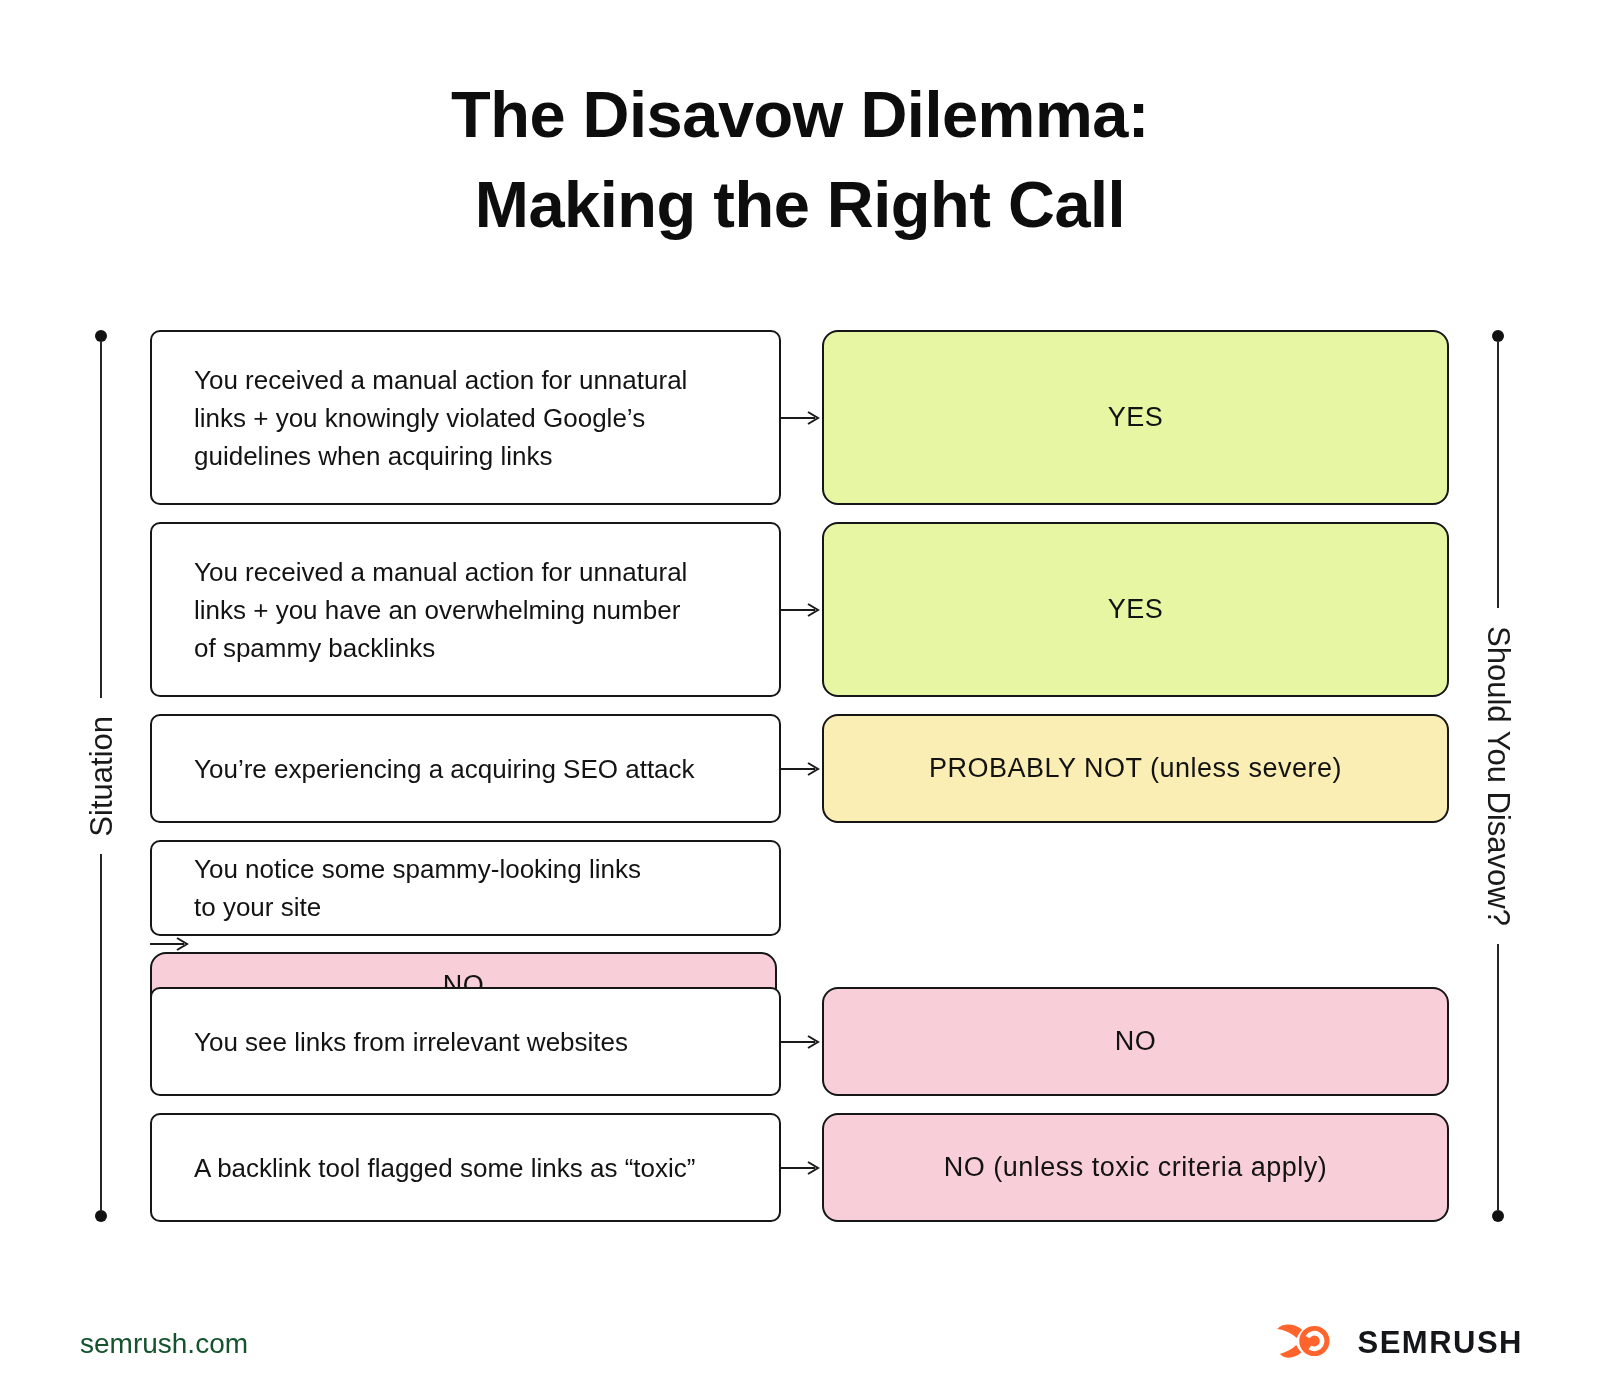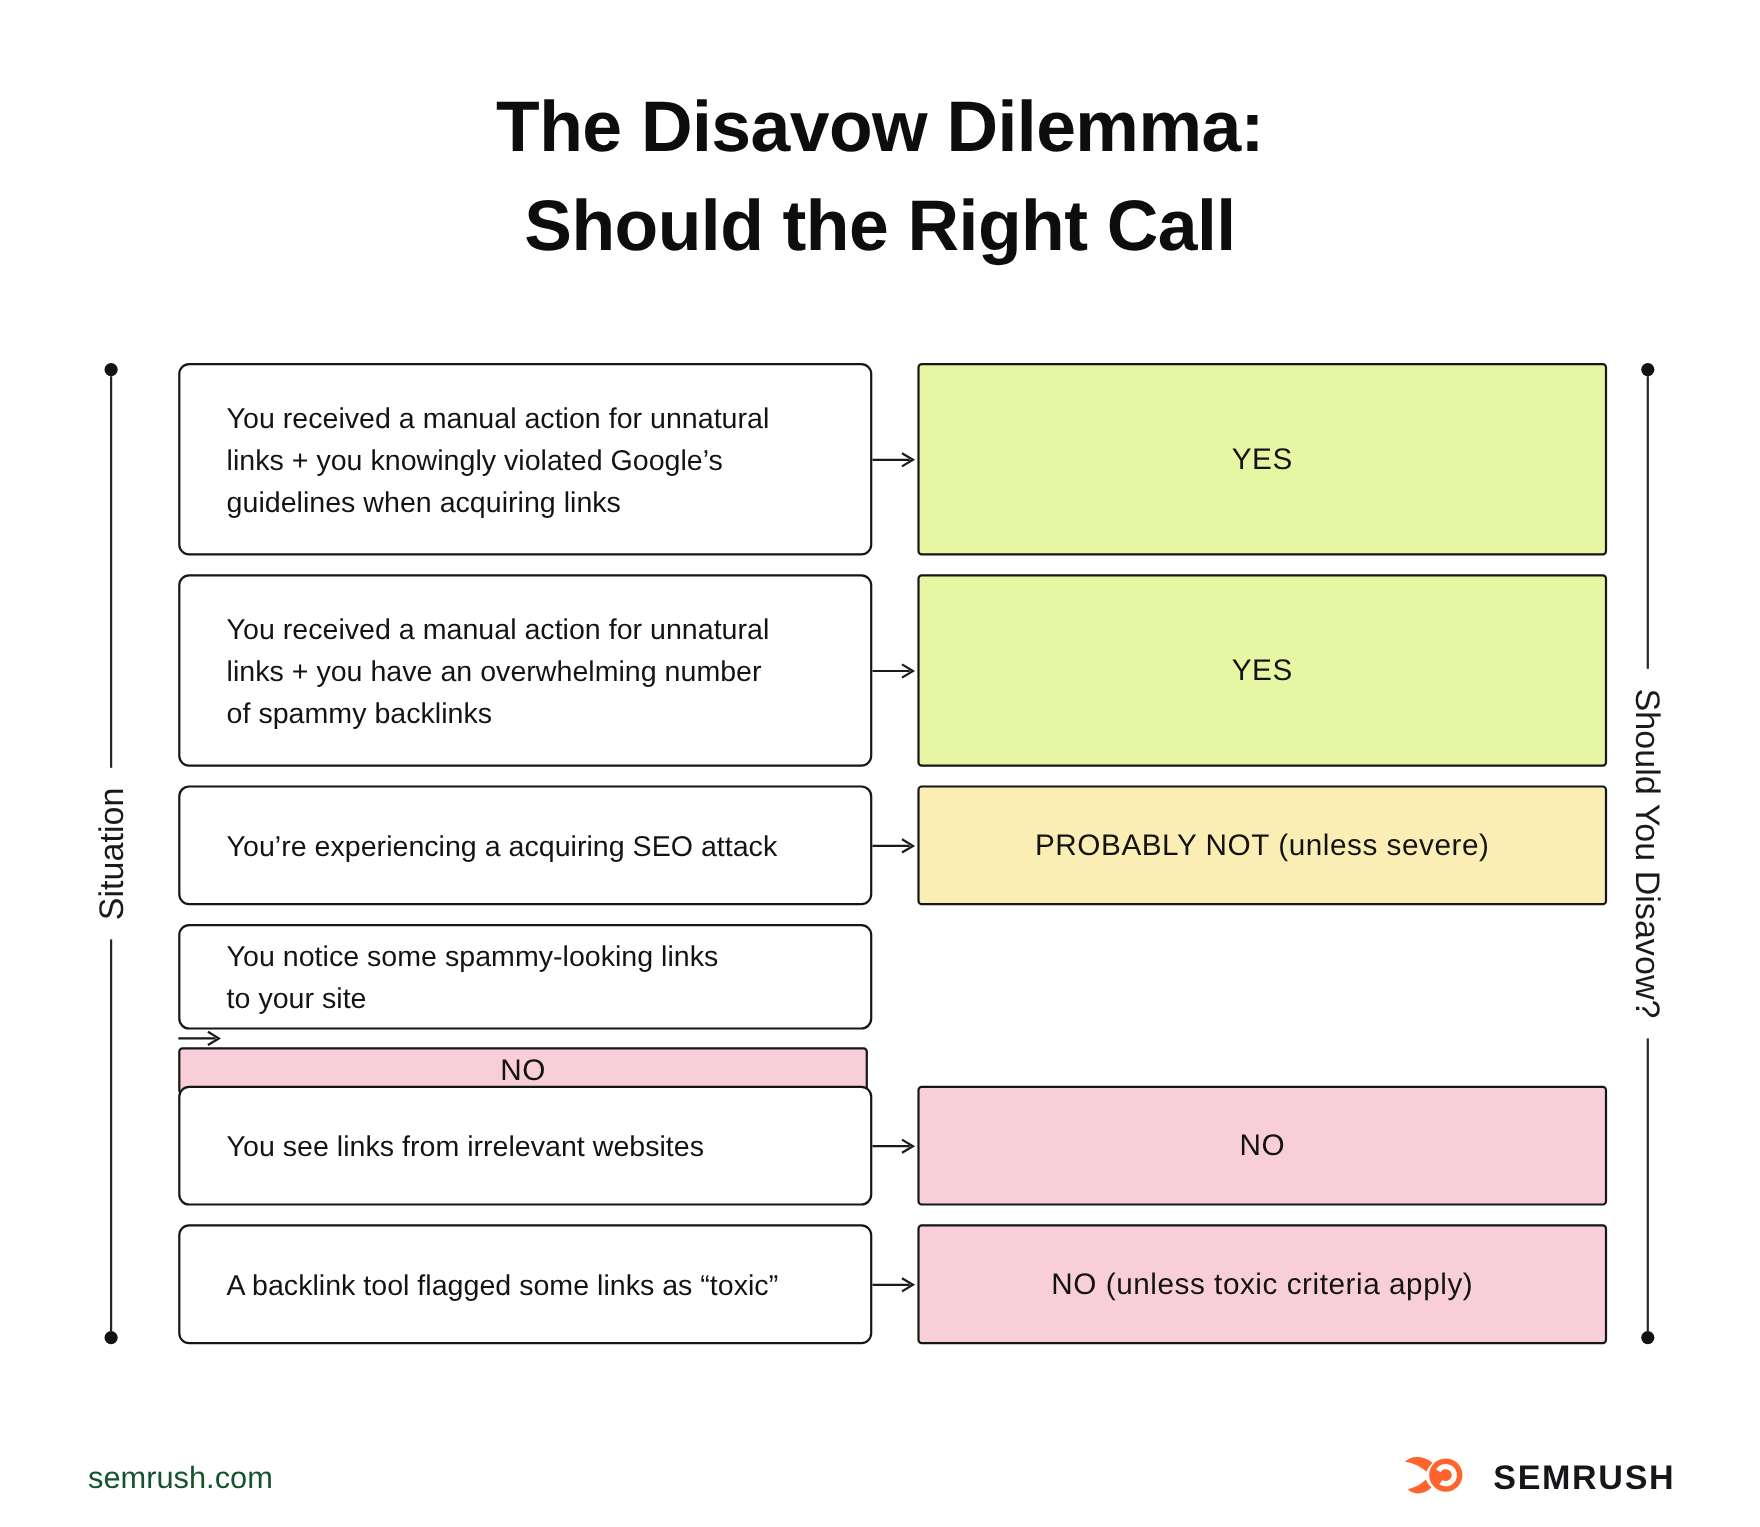--- a/index.html
+++ b/index.html
@@ -90,7 +90,7 @@
 
 <div class="title">
   <div>The Disavow Dilemma:</div>
-  <div>Should the Right Call</div>
+  <div>Making the Right Call</div>
 </div>
 
 <div class="diagram">

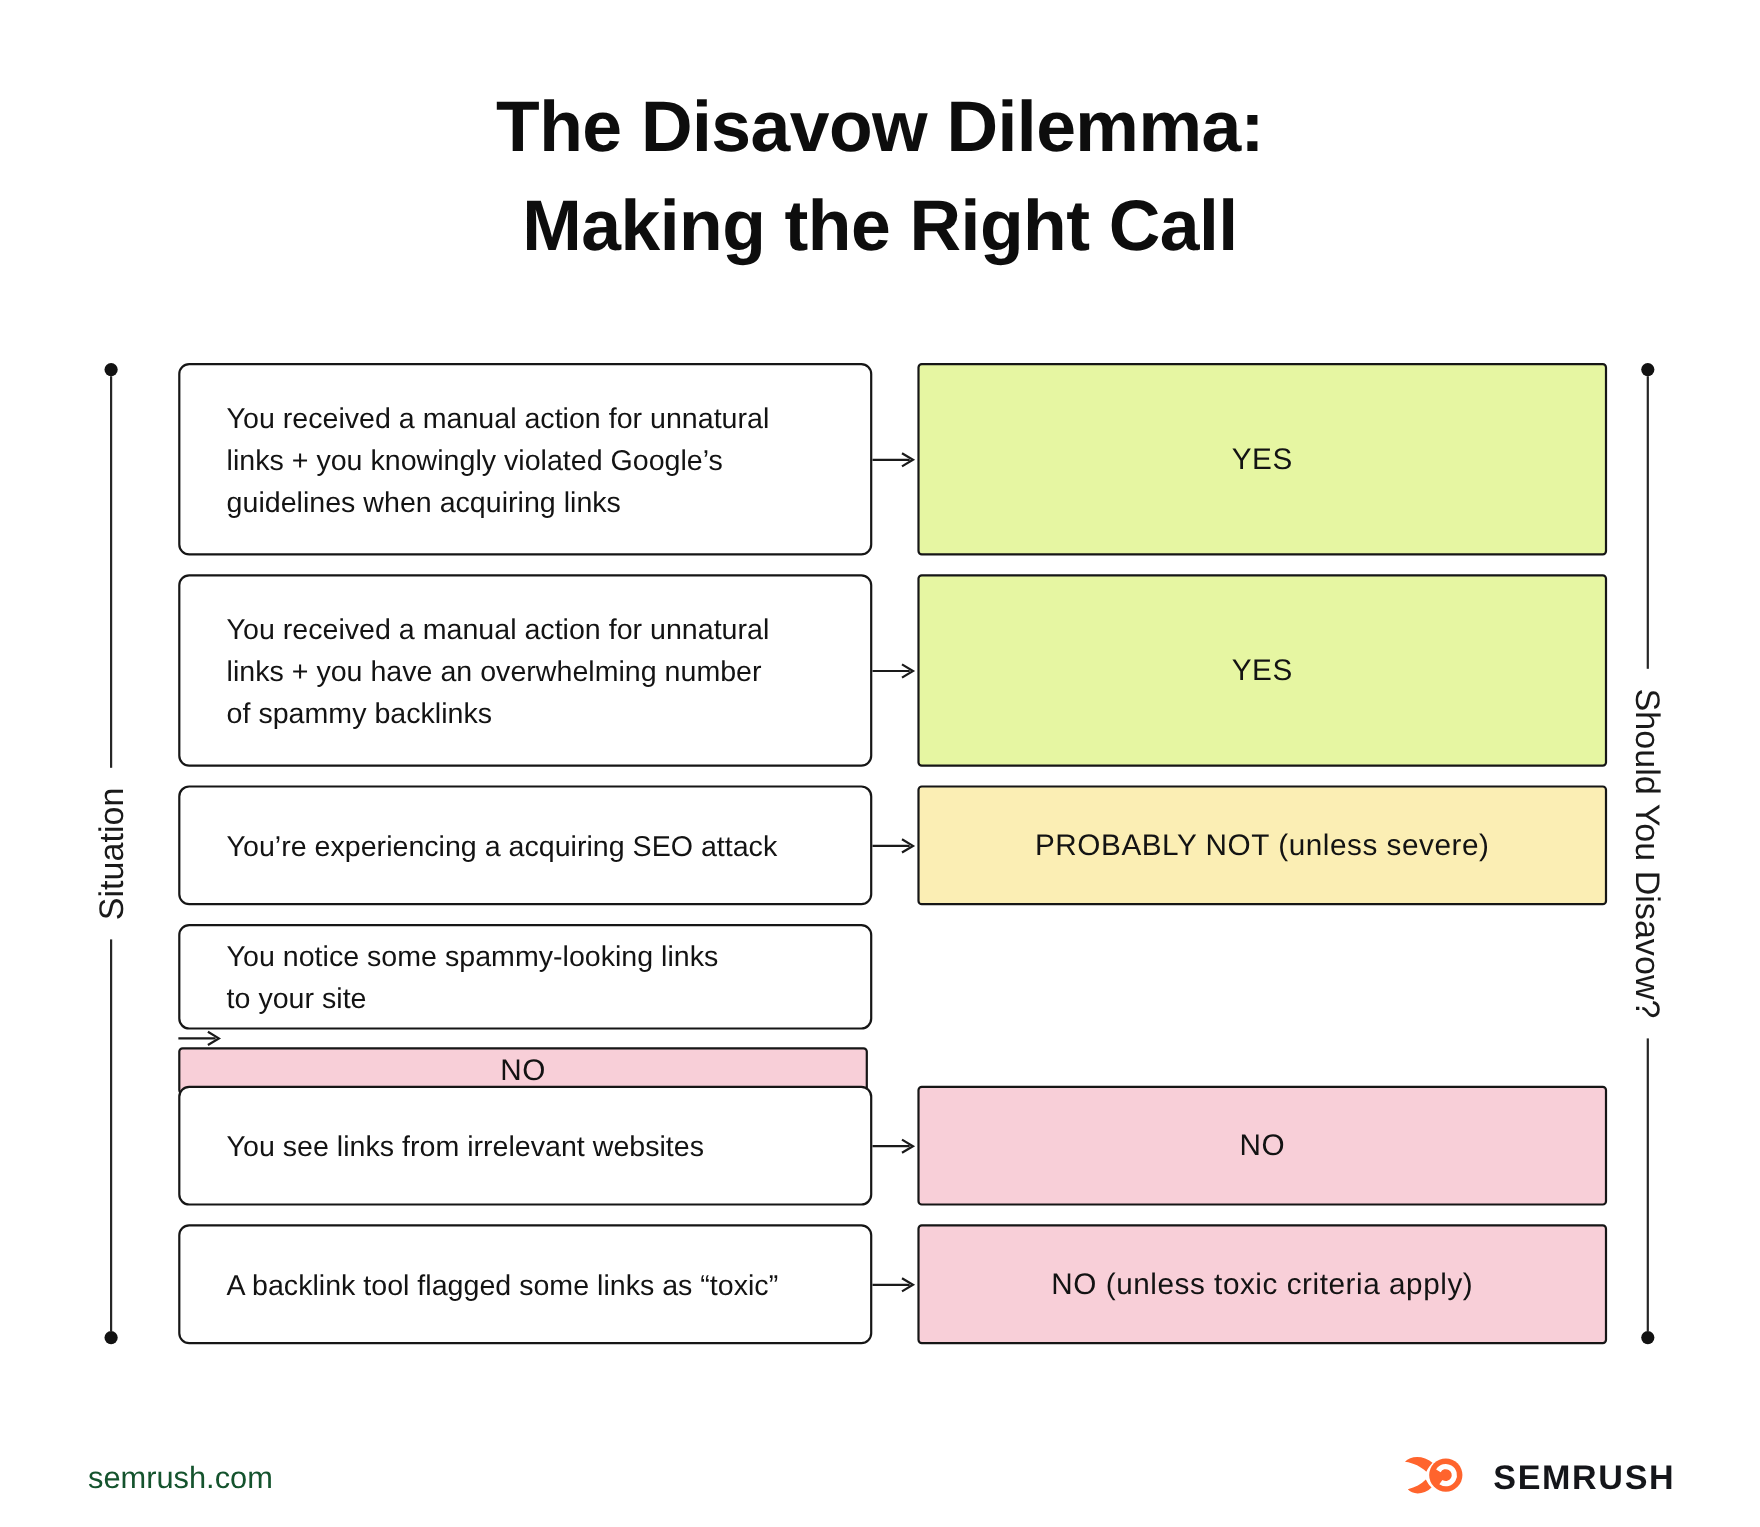--- a/index.html
+++ b/index.html
@@ -38,7 +38,7 @@
 
   .rows {
     position: absolute; left: 150px; top: 0; width: 1299px;
-    display: flex; flex-direction: column; gap: 17px; margin-left: 12px;
+    display: flex; flex-direction: column; gap: 17px;
   }
   .row { display: flex; align-items: stretch; }
   .row.h-tall  { height: 175px; }

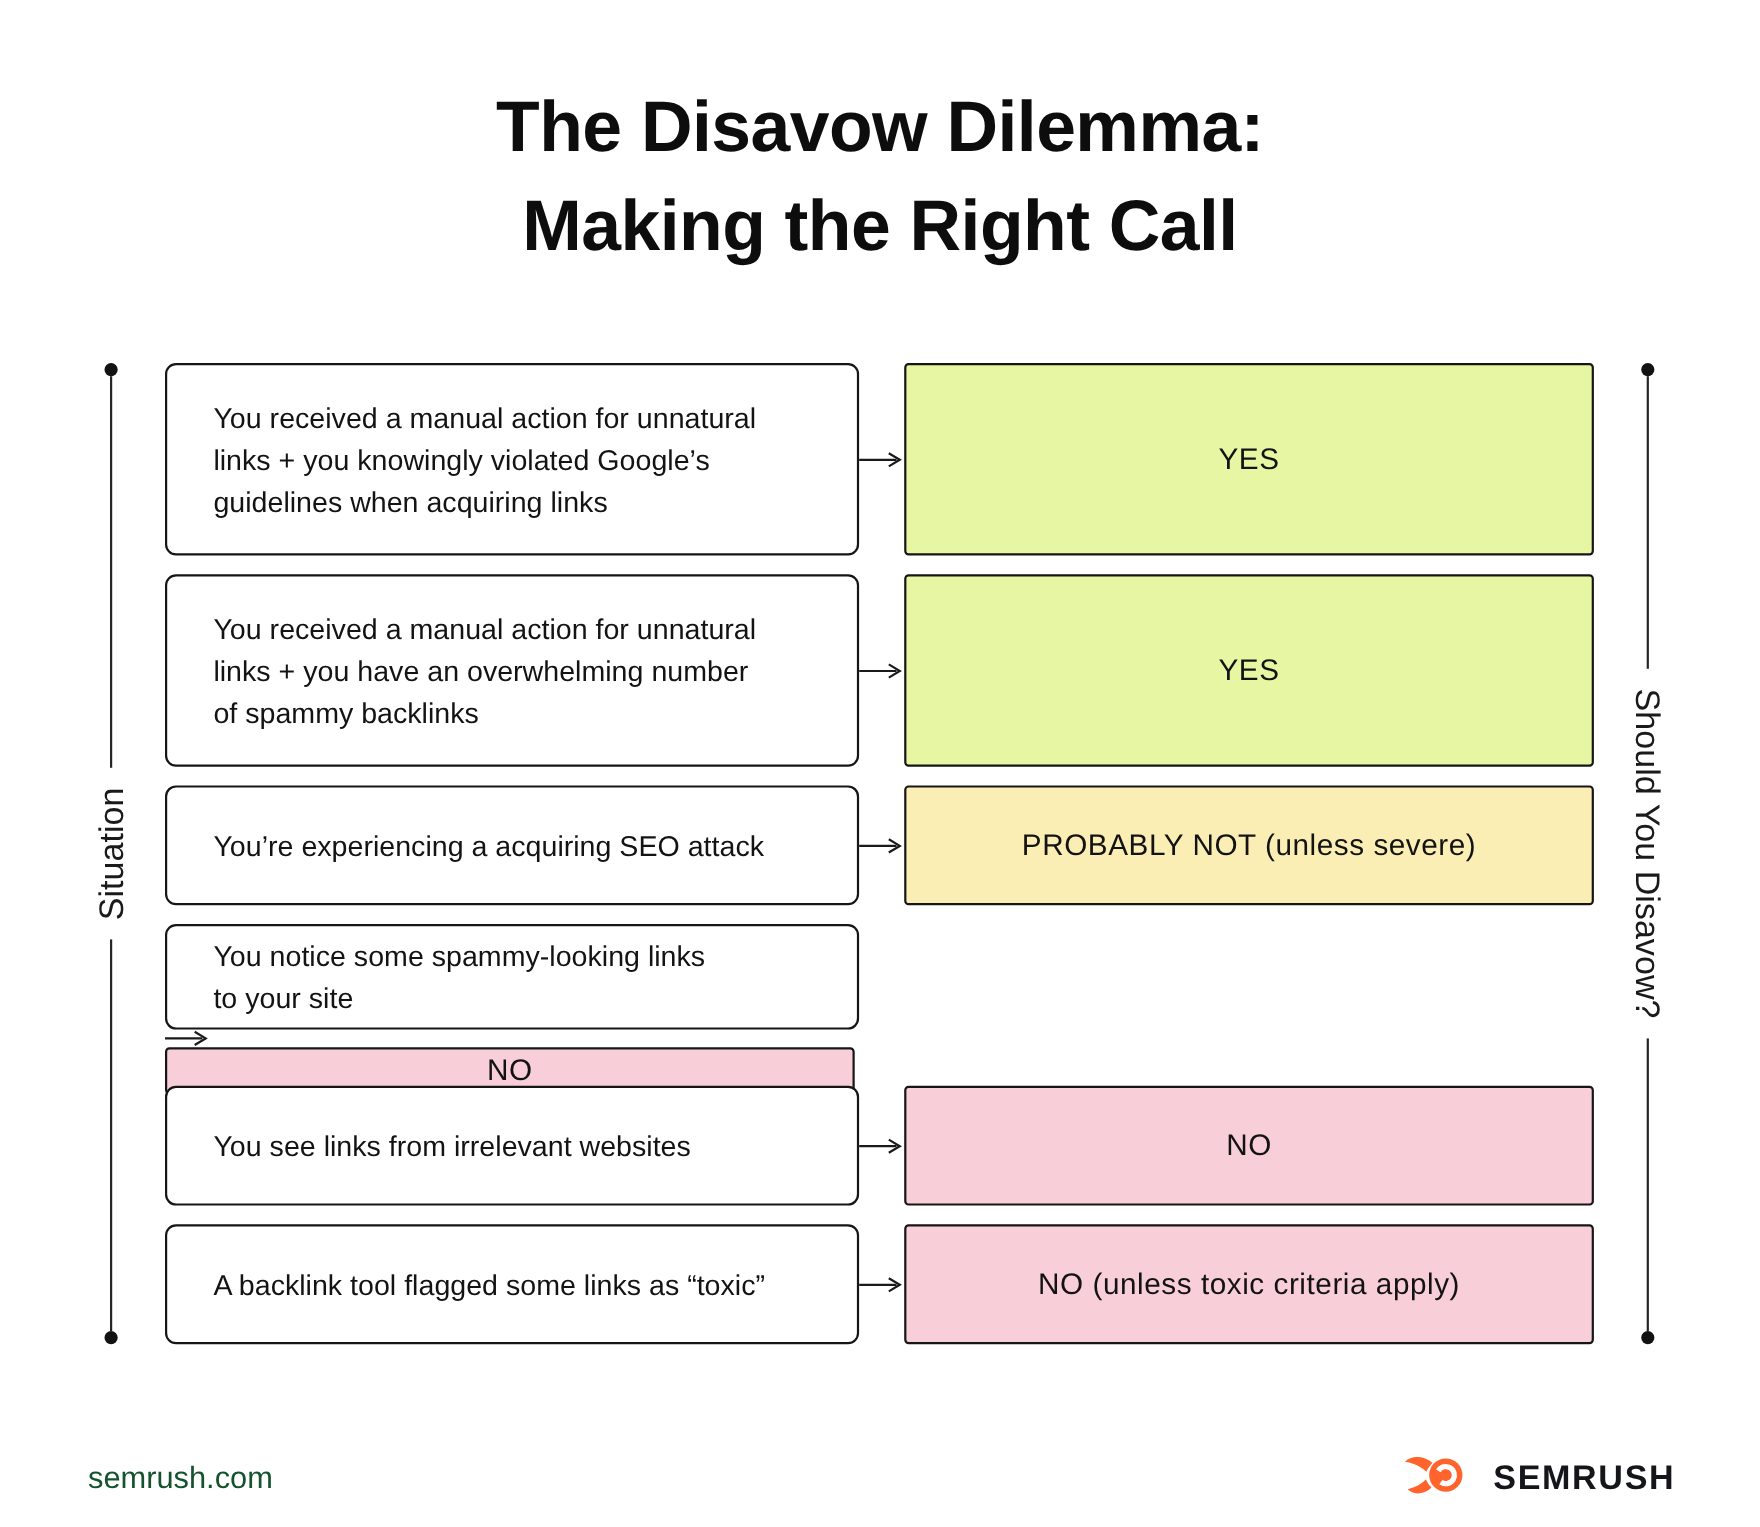--- a/index.html
+++ b/index.html
@@ -62,10 +62,10 @@
 
   .answer-box {
     box-sizing: border-box; width: 627px;
-    border: 2px solid #161616; border-radius: 4px;
+    border: 2px solid #161616; border-radius: 16px;
     display: flex; align-items: center; justify-content: center;
     font-size: 27px; letter-spacing: 0.5px; color: #131313;
-    text-align: right; padding: 4px 20px;
+    text-align: right; padding: 16px 20px;
   }
   .answer-box[data-verdict="yes"]          { background: var(--c-yes, #e6f6a2); }
   .answer-box[data-verdict="probably-not"] { background: var(--c-probably-not, #fbeeb4); }

